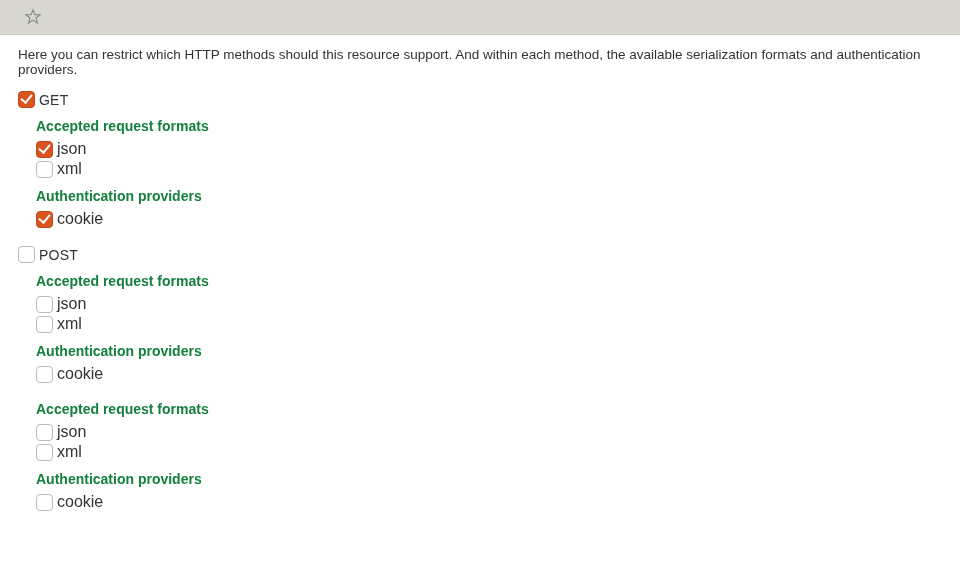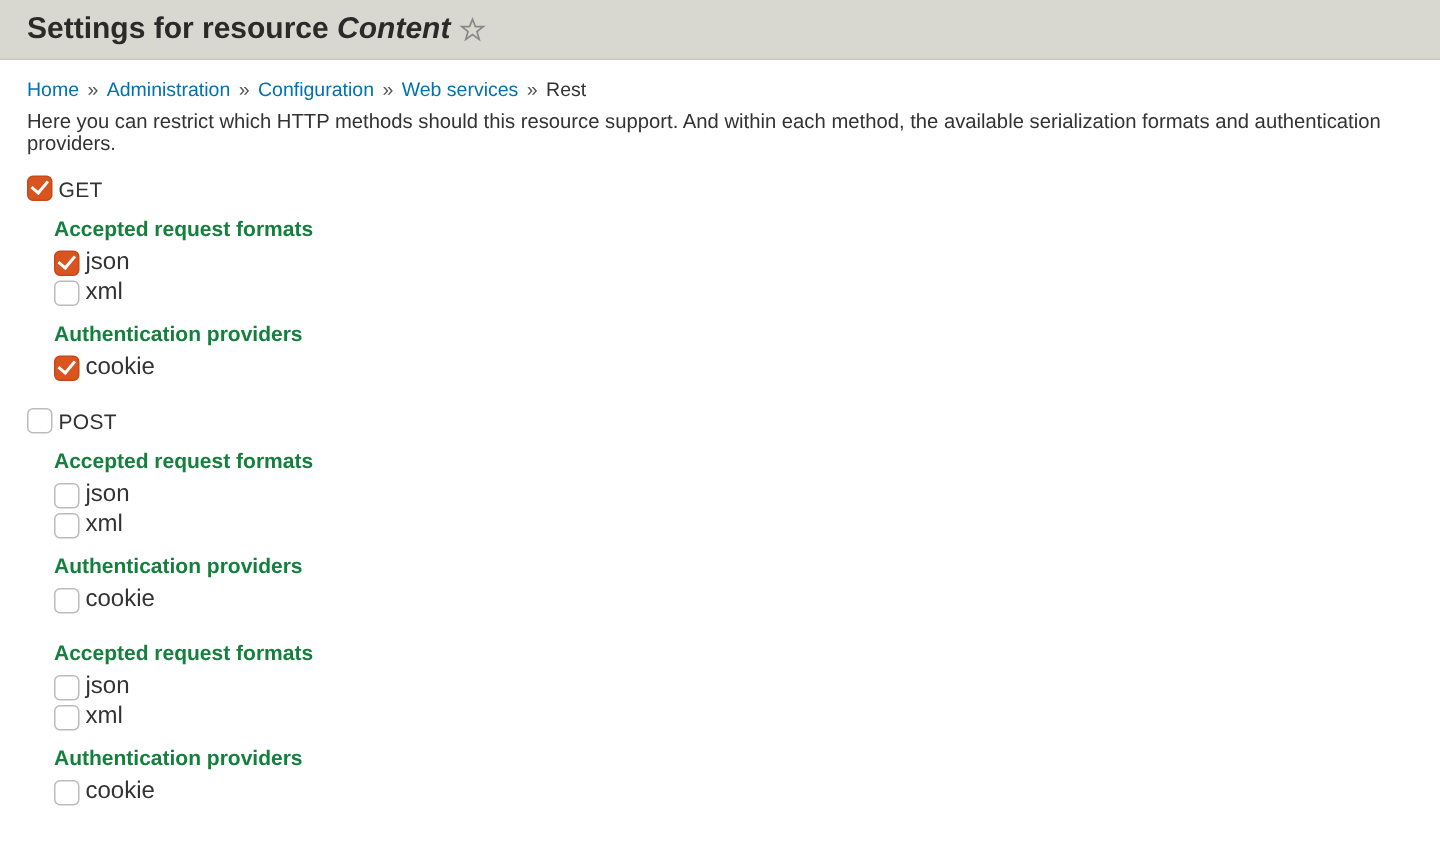--- a/index.html
+++ b/index.html
@@ -123,9 +123,6 @@
 <body>
 
 <div class="header-bar">
-  <h1>
-    <span>Settings for resource </span><em>Content</em>
-  </h1>
   <span class="star-icon">
     <svg viewBox="0 0 24 24">
         <polygon points="12,2.5 14.6,9 21.5,9 16,13.3 18,20.3 12,16.1 6,20.3 8,13.3 2.5,9 9.4,9"></polygon>

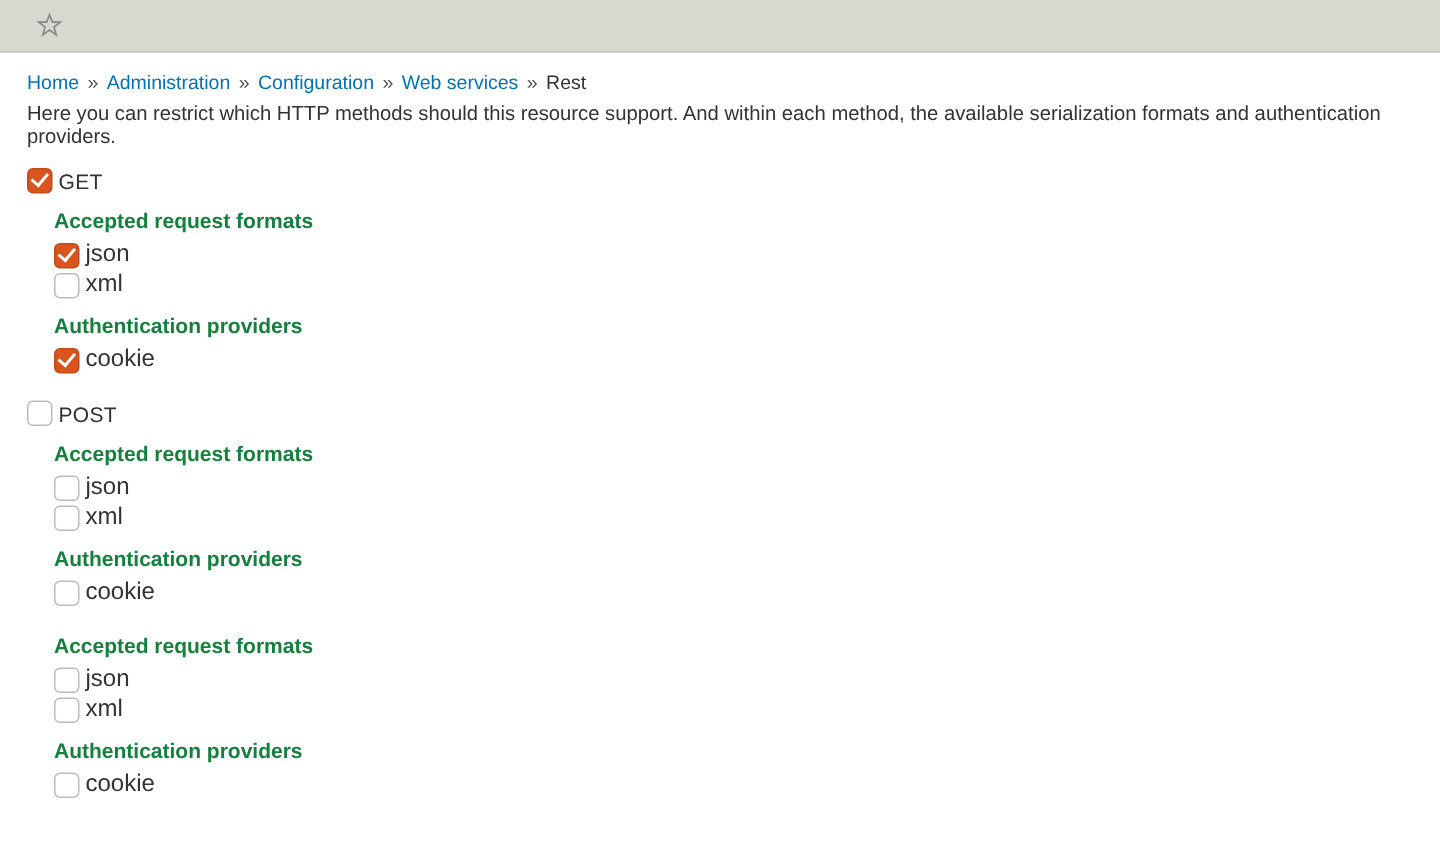--- a/index.html
+++ b/index.html
@@ -132,7 +132,6 @@
 
 <div class="content">
 
-  <div class="breadcrumb" id="breadcrumb"><a href="#">Home</a><span class="sep"> » </span><a href="#">Administration</a><span class="sep"> » </span><a href="#">Configuration</a><span class="sep"> » </span><a href="#">Web services</a><span class="sep"> » </span><span class="current">Rest</span></div>
 
   <p class="intro">Here you can restrict which HTTP methods should this resource support. And within each method, the available serialization formats and authentication providers.</p>
 

